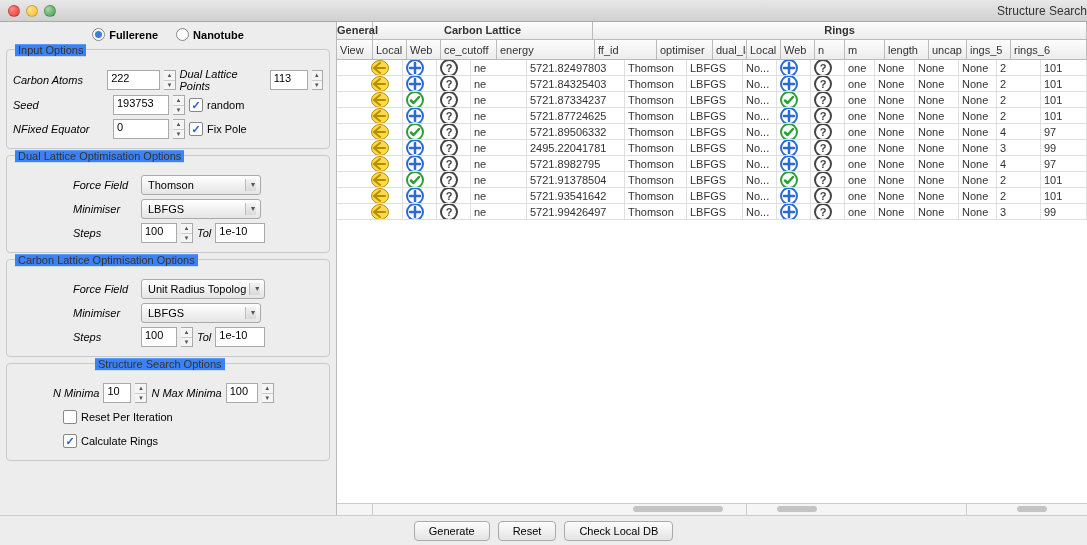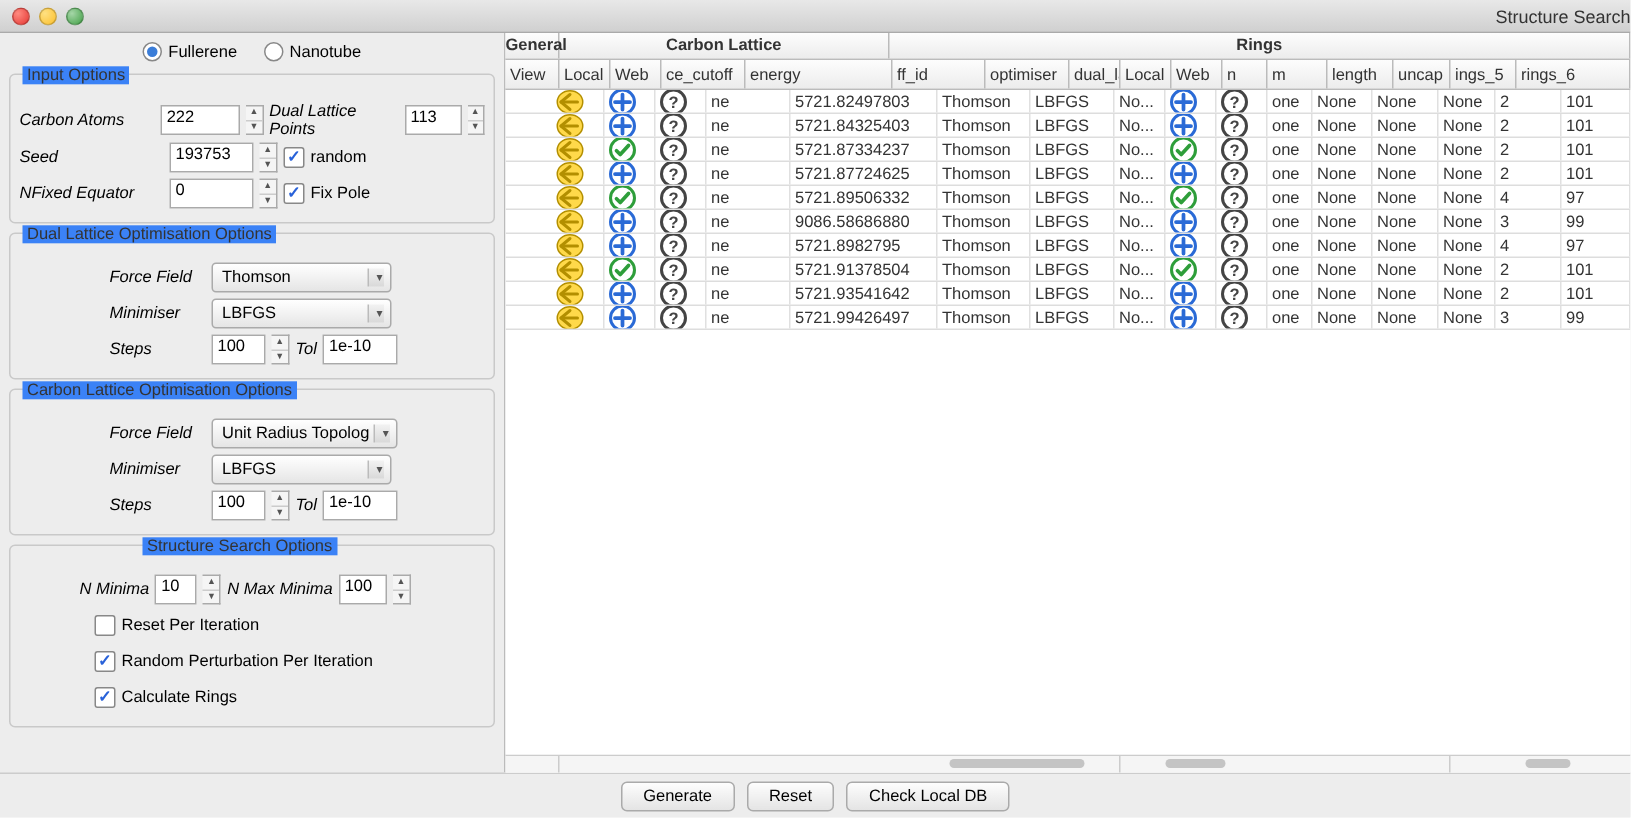--- a/index.html
+++ b/index.html
@@ -14,7 +14,7 @@
 .left { width: 350px; padding: 4px 6px 6px 6px; display: flex; flex-direction: column; gap: 4px; }
 .right { flex: 1; display: flex; flex-direction: column; background: #fff; border-left: 1px solid #bbb; }
 .radio-row { display: flex; justify-content: center; gap: 18px; padding: 2px 0 4px 0; }
-.radio { display: inline-flex; align-items: center; gap: 4px; }
+.radio { display: inline-flex; align-items: center; gap: 4px; font-weight: bold; }
 .radio .dot { width: 13px; height: 13px; border-radius: 50%; border: 1px solid #888; background: #fff; display: inline-block; position: relative; }
 .radio.sel .dot::after { content: ""; position: absolute; inset: 2px; border-radius: 50%; background: #3b7dd8; }
 .group { border: 1px solid #c9c9c9; border-radius: 4px; background: #ededed; padding: 18px 6px 6px 6px; position: relative; margin-bottom: 2px; }

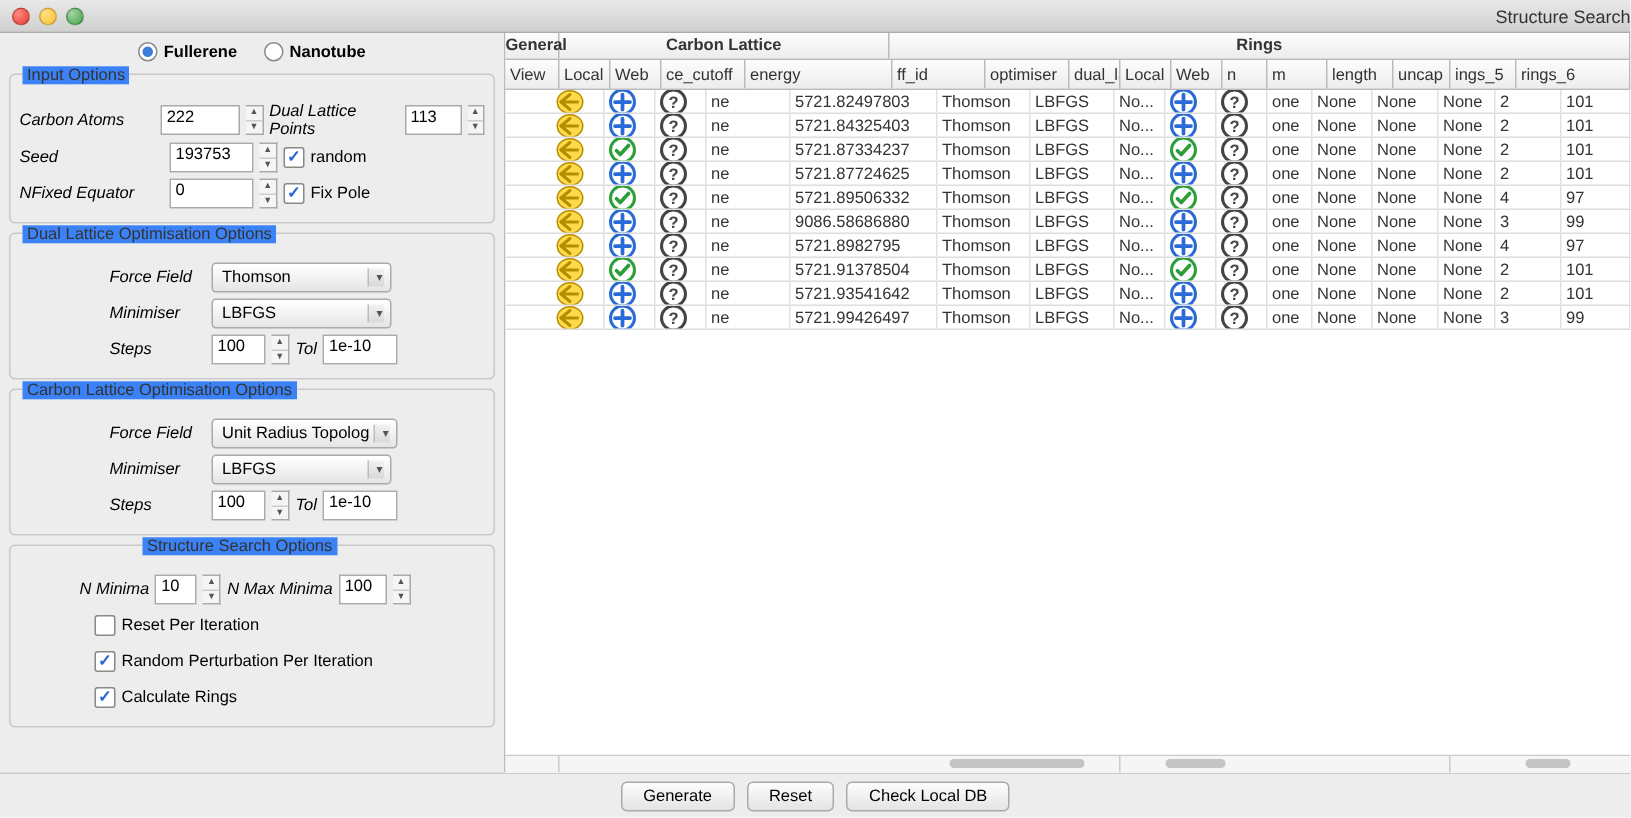--- a/index.html
+++ b/index.html
@@ -454,7 +454,7 @@
             </svg>
           </div>
           <div class="td w-cutoff">ne</div>
-          <div class="td w-energy">9086.58686880</div>
+          <div class="td w-energy">2495.22041781</div>
           <div class="td w-ffid">Thomson</div>
           <div class="td w-opt">LBFGS</div>
           <div class="td w-dual">No...</div>

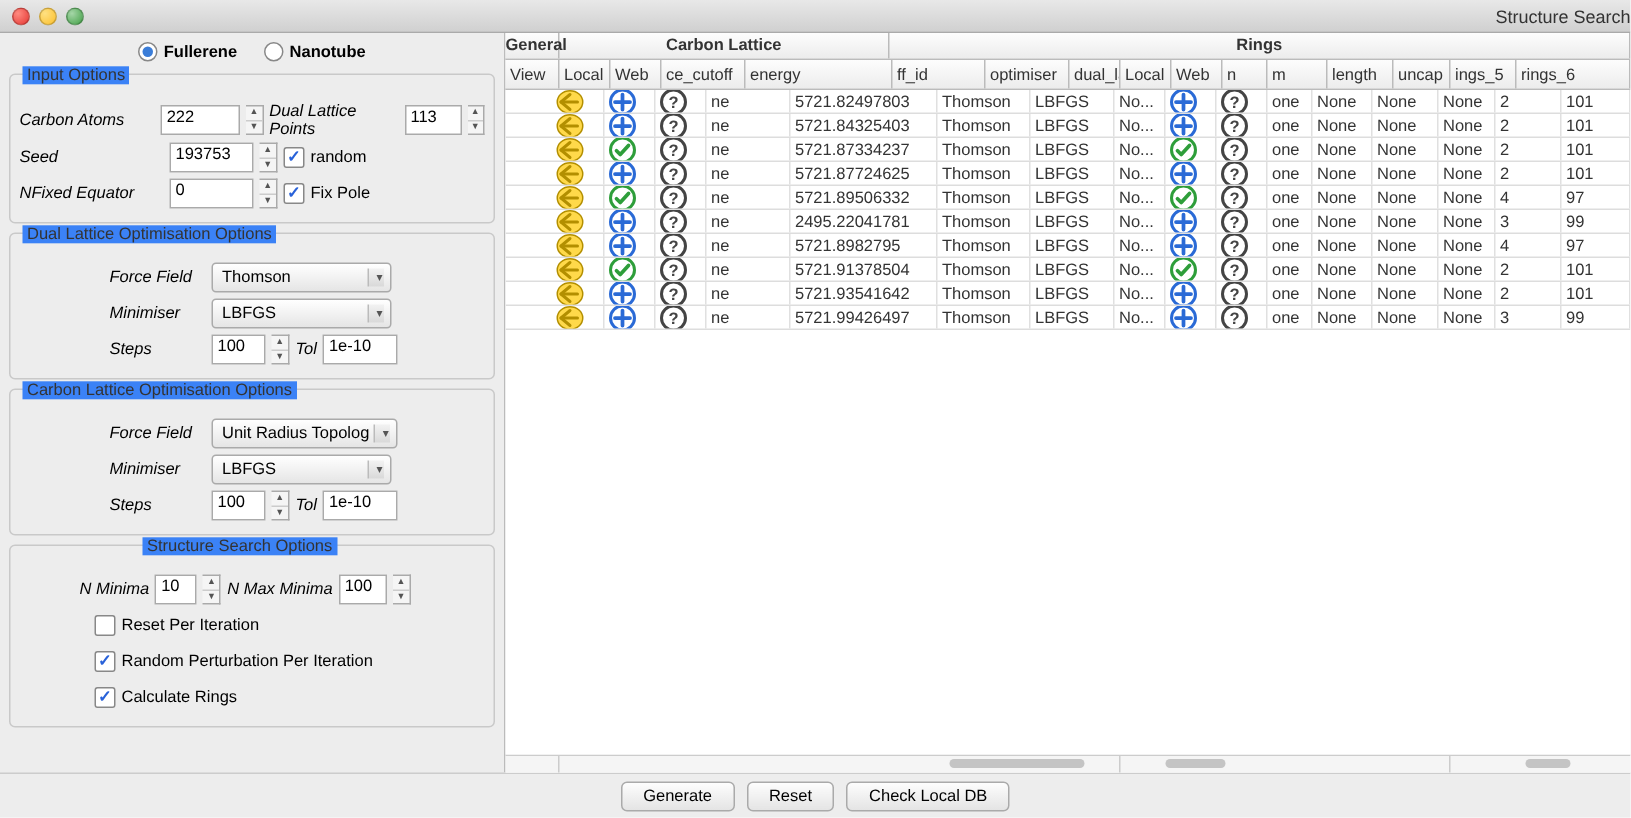--- a/index.html
+++ b/index.html
@@ -213,10 +213,6 @@
         </div>
       <div class="row" style="padding-left:50px">
           <span class="check on"></span>
-          <span>Random Perturbation Per Iteration</span>
-        </div>
-      <div class="row" style="padding-left:50px">
-          <span class="check on"></span>
           <span>Calculate Rings</span>
         </div>
     </div>

